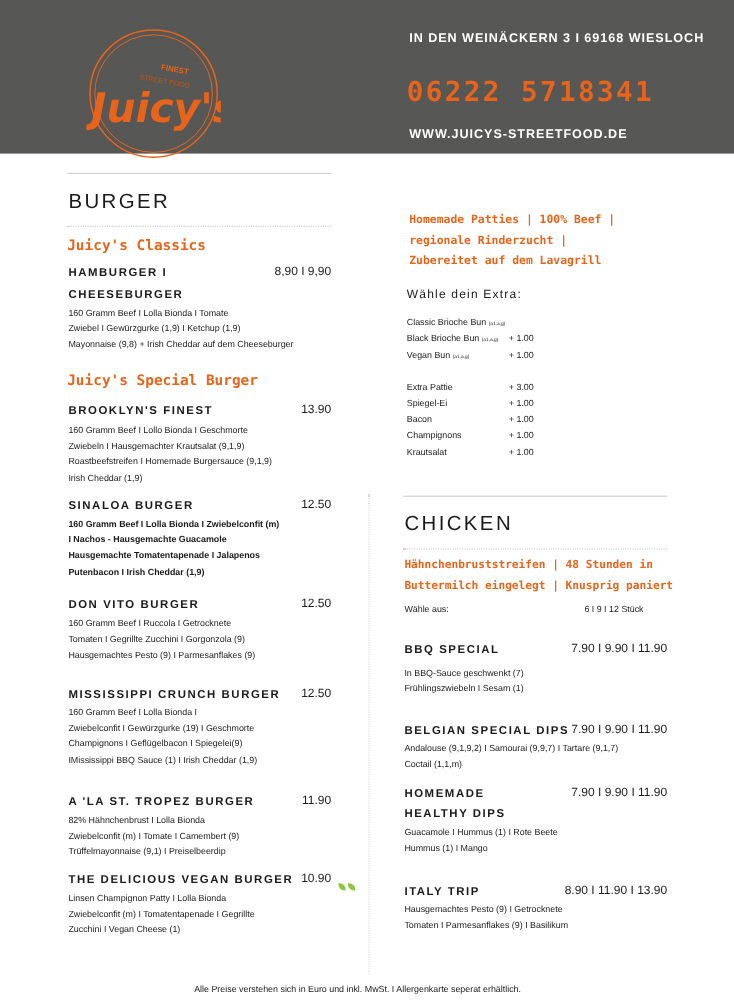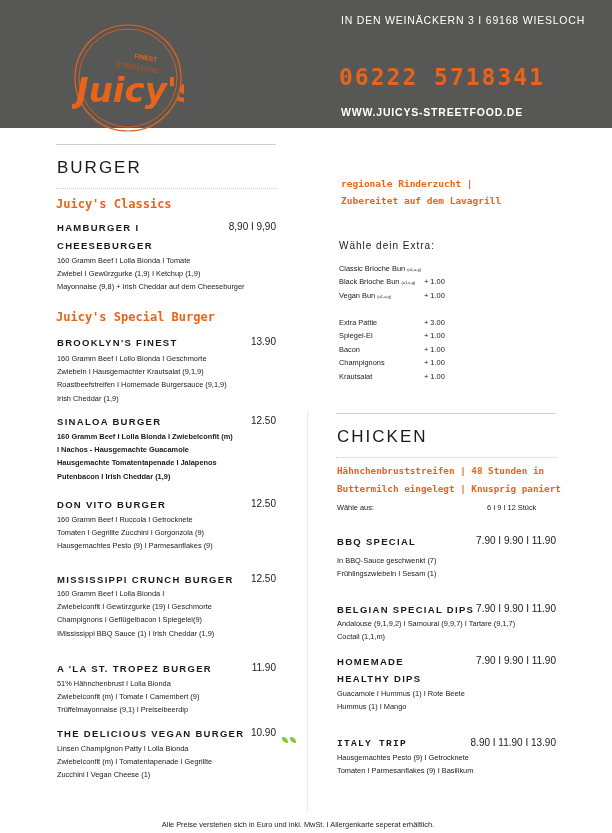--- a/index.html
+++ b/index.html
@@ -6,7 +6,7 @@
   body { width: 612px; height: 833px; background: #ffffff; font-family: "Liberation Sans", sans-serif; color: #1a1a1a; position: relative; overflow: hidden; }
   .header { position: absolute; left: 0; top: 0; width: 612px; height: 128px; background: #575756; }
   .logo { position: absolute; left: 72px; top: 22px; width: 112px; height: 112px; }
-  .addr { position: absolute; left: 341px; top: 14px; color: #ffffff; font-size: 10.5px; font-weight: normal; letter-spacing: 0.8px; }
+  .addr { position: absolute; left: 341px; top: 26px; color: #ffffff; font-size: 10.5px; font-weight: bold; letter-spacing: 0.8px; }
   .order { position: absolute; left: 339px; top: 50px; color: #e8641b; font-family: "DejaVu Sans Mono", monospace; font-size: 12.5px; font-weight: bold; letter-spacing: 0.5px; }
   .phone { position: absolute; left: 339px; top: 64px; color: #e8641b; font-family: "DejaVu Sans Mono", monospace; font-size: 23px; font-weight: bold; letter-spacing: 2px; }
   .web { position: absolute; left: 341px; top: 106px; color: #ffffff; font-size: 10.5px; font-weight: bold; letter-spacing: 0.8px; }

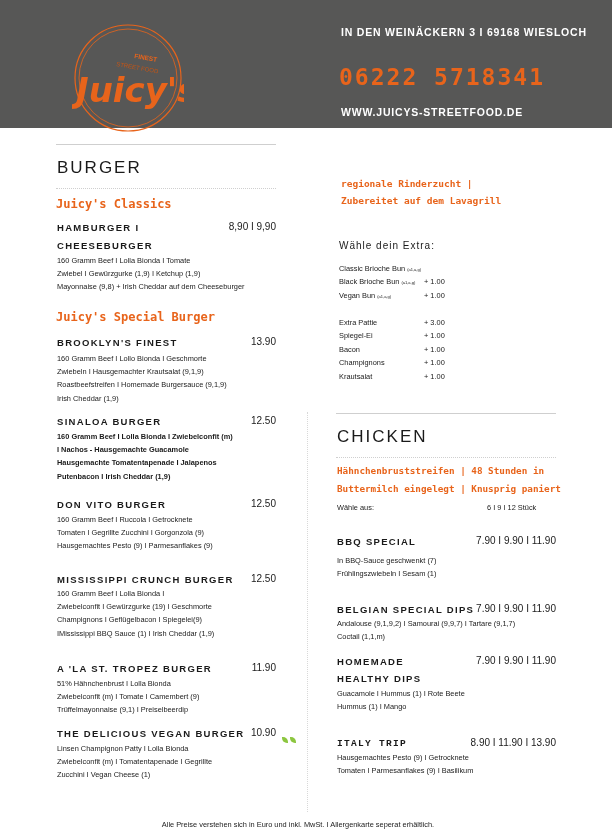--- a/index.html
+++ b/index.html
@@ -112,6 +112,7 @@
 <div class="vr"></div>
 
 <div class="script" style="left:341px; top:175px; font-size:9.5px; line-height:17px;">
+  <div>Homemade Patties | 100% Beef |</div>
     <div>regionale Rinderzucht |</div>
     <div>Zubereitet auf dem Lavagrill</div>
 </div>

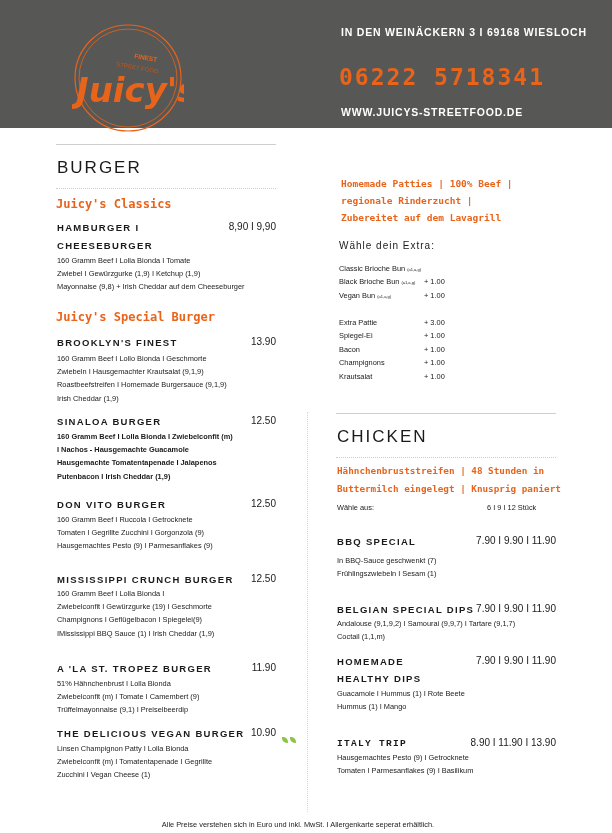--- a/index.html
+++ b/index.html
@@ -95,7 +95,7 @@
 <div class="item-name" style="left:57px; top:663px;">A 'LA ST. TROPEZ BURGER</div>
 <div class="price" style="left:220px; top:662px; width:56px;">11.90</div>
 <div class="desc" style="left:57px; top:677px;">
-  <div>51%  Hähnchenbrust I Lolla Bionda</div>
+  <div>82%  Hähnchenbrust I Lolla Bionda</div>
     <div>Zwiebelconfit (m) I Tomate I Camembert (9)</div>
     <div>Trüffelmayonnaise (9,1) I Preiselbeerdip</div>
 </div>

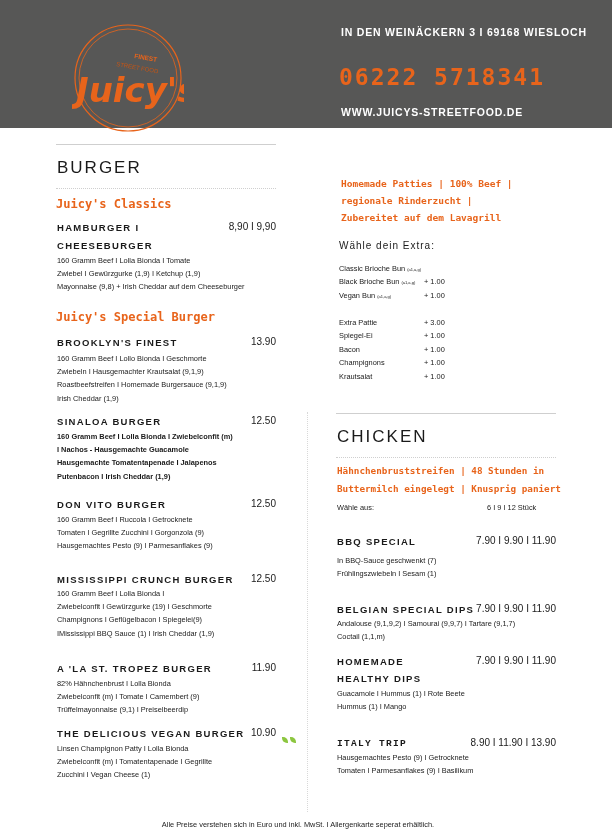--- a/index.html
+++ b/index.html
@@ -168,7 +168,7 @@
     <div>Hummus (1) I  Mango</div>
 </div>
 
-<div class="item-name" style="left:337px; top:738px;font-family:Liberation Mono, monospace;">ITALY TRIP</div>
+<div class="item-name" style="left:337px; top:738px;">ITALY TRIP</div>
 <div class="price" style="left:456px; top:737px; width:100px;">8.90 I 11.90 I 13.90</div>
 <div class="desc" style="left:337px; top:751px;">
   <div>Hausgemachtes  Pesto  (9)  I  Getrocknete</div>

